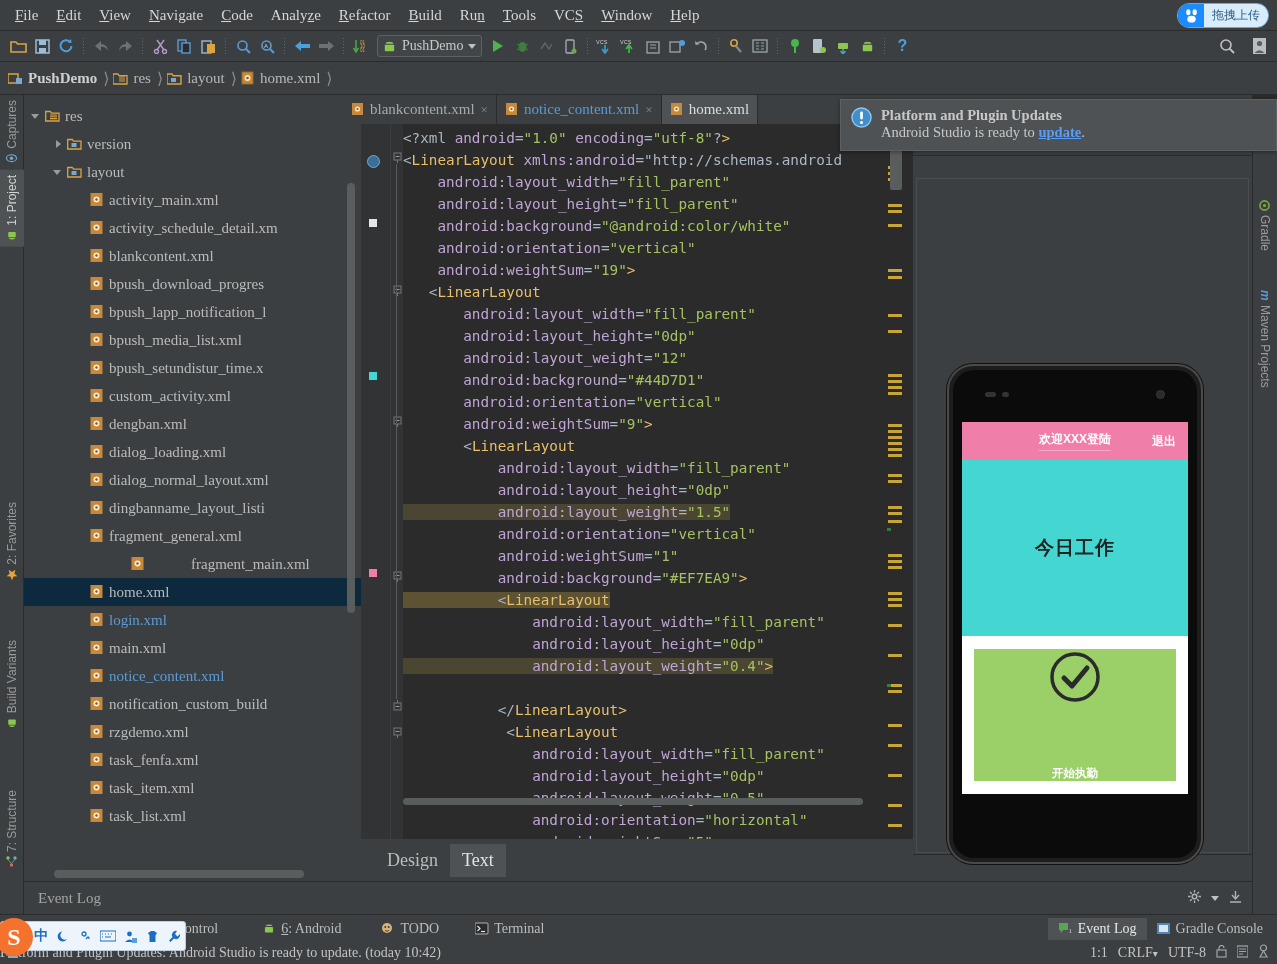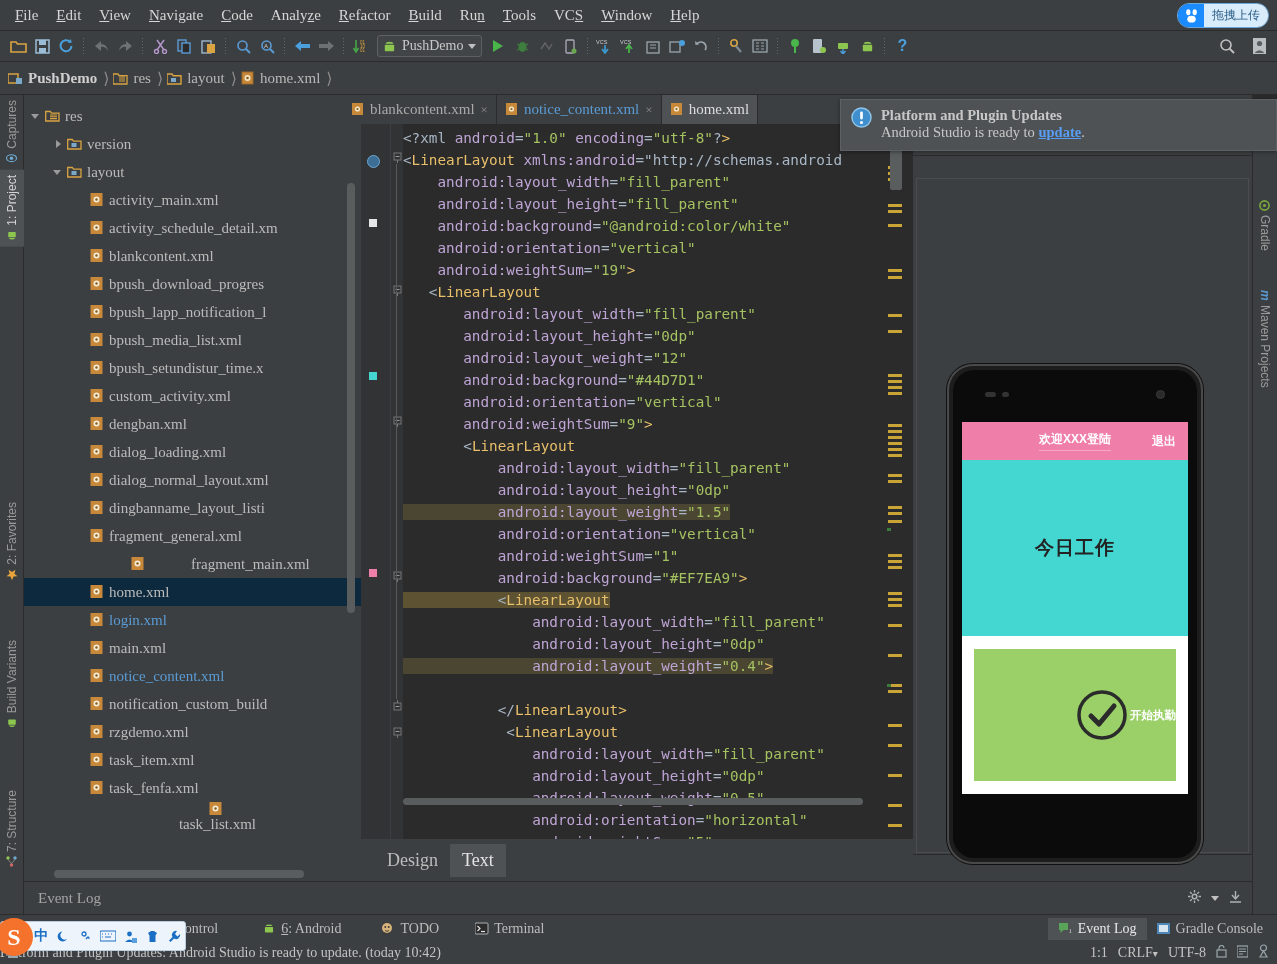--- a/index.html
+++ b/index.html
@@ -210,7 +210,7 @@
   .app-body { background:#44d7d1; height:176px; display:flex; align-items:center; justify-content:center; }
   .app-body-txt { color:#222; font-size:19px; font-weight:bold; letter-spacing:1px; }
   .app-foot { background:#fff; height:158px; display:flex; gap:6px; padding:13px 12px; }
-  .app-btn { flex:1; display:flex; flex-direction:row; align-items:center; justify-content:flex-end; gap:0;}
+  .app-btn { flex:1; display:flex; flex-direction:column; align-items:center; justify-content:space-between; gap:0;}
   .app-btn.green { background:#9bd069; }
   .app-btn.red { background:#f76a6a; }
   .app-btn-label { color:#fff; font-size:11.5px; font-weight:bold;}

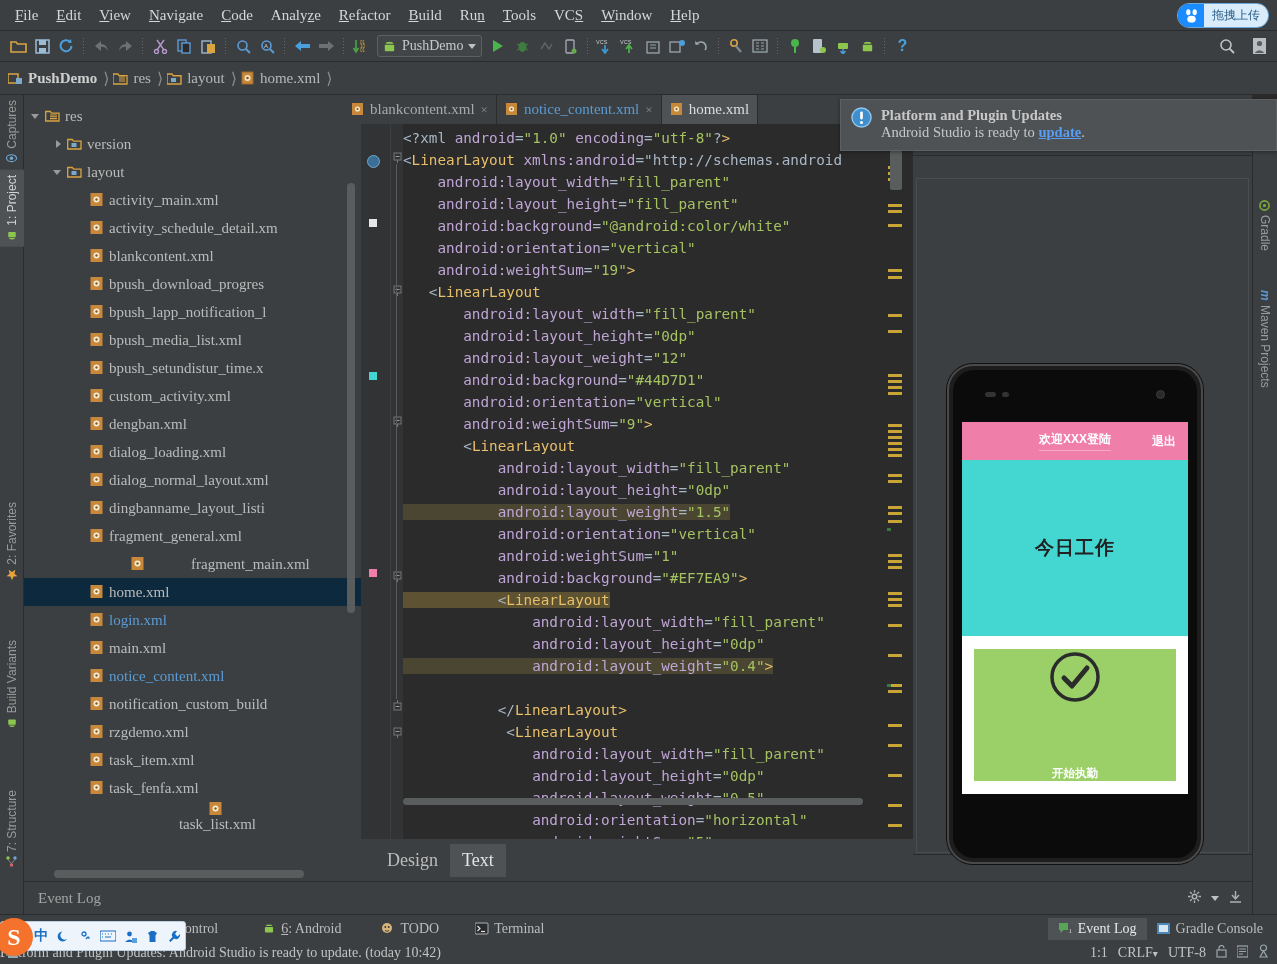--- a/index.html
+++ b/index.html
@@ -845,16 +845,16 @@
             <circle cx="7" cy="6.5" r="3" fill="#f5ecd8"></circle>
             <circle cx="7" cy="6.5" r="1.2" fill="#8a5a1a"></circle>
           </svg>
+          <span class="tlabel">task_fenfa.xml</span>
+        </div>
+        <div class="trow" style="padding-left: 50px;">
+          <span class="twist"></span>
+          <svg class="ficon" viewBox="0 0 14 14">
+            <rect x="1" y="0" width="12" height="13" fill="#c8883a"></rect>
+            <circle cx="7" cy="6.5" r="3" fill="#f5ecd8"></circle>
+            <circle cx="7" cy="6.5" r="1.2" fill="#8a5a1a"></circle>
+          </svg>
           <span class="tlabel">task_item.xml</span>
-        </div>
-        <div class="trow" style="padding-left: 50px;">
-          <span class="twist"></span>
-          <svg class="ficon" viewBox="0 0 14 14">
-            <rect x="1" y="0" width="12" height="13" fill="#c8883a"></rect>
-            <circle cx="7" cy="6.5" r="3" fill="#f5ecd8"></circle>
-            <circle cx="7" cy="6.5" r="1.2" fill="#8a5a1a"></circle>
-          </svg>
-          <span class="tlabel">task_fenfa.xml</span>
         </div>
         <div class="trow" style="padding-left: 50px; flex-direction: column;">
           <span class="twist"></span>

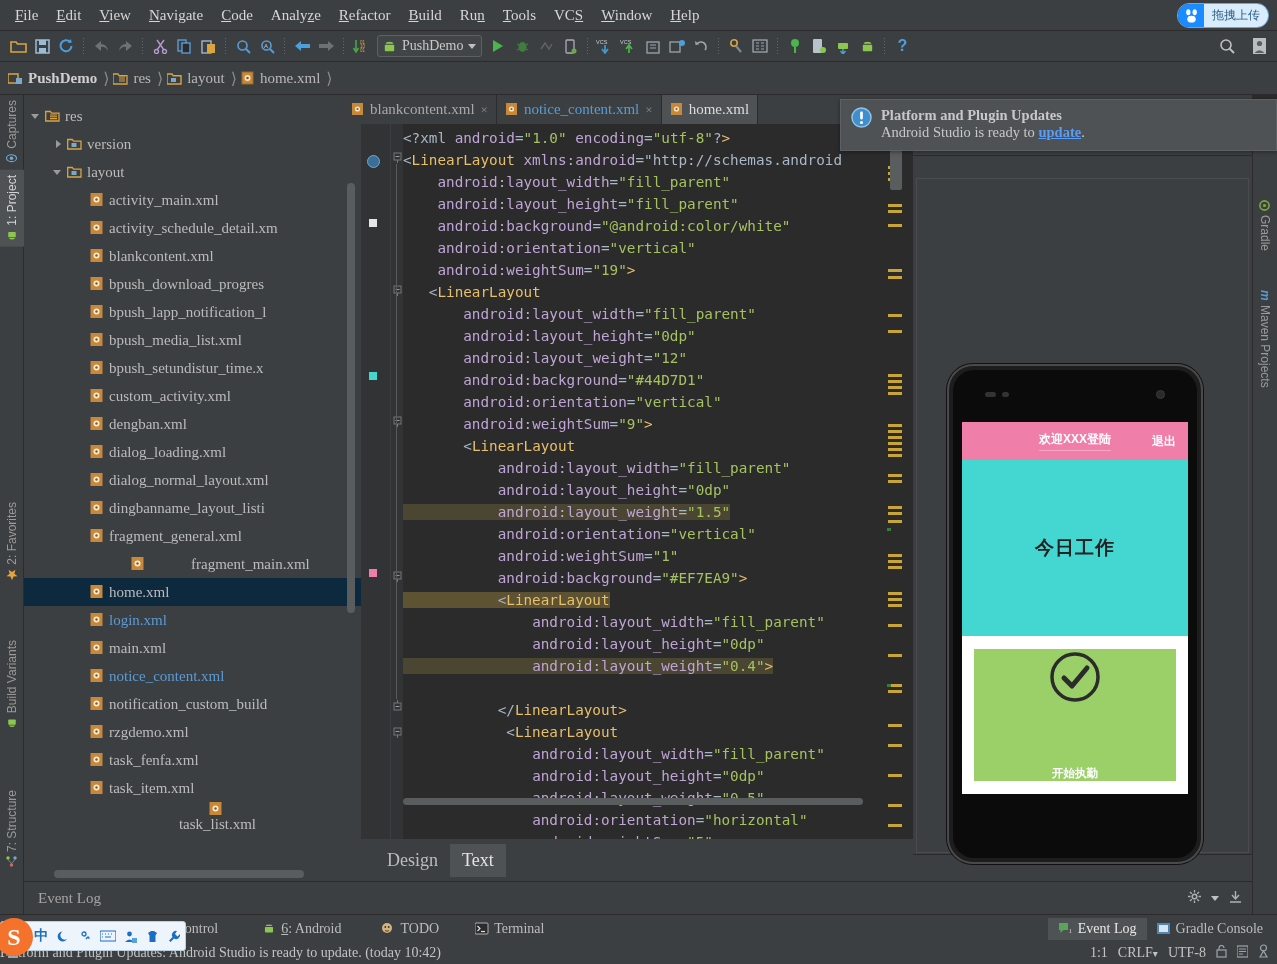--- a/index.html
+++ b/index.html
@@ -856,7 +856,7 @@
           </svg>
           <span class="tlabel">task_item.xml</span>
         </div>
-        <div class="trow" style="padding-left: 50px; flex-direction: column;">
+        <div class="trow" style="padding-left: 50px;">
           <span class="twist"></span>
           <svg class="ficon" viewBox="0 0 14 14">
             <rect x="1" y="0" width="12" height="13" fill="#c8883a"></rect>

